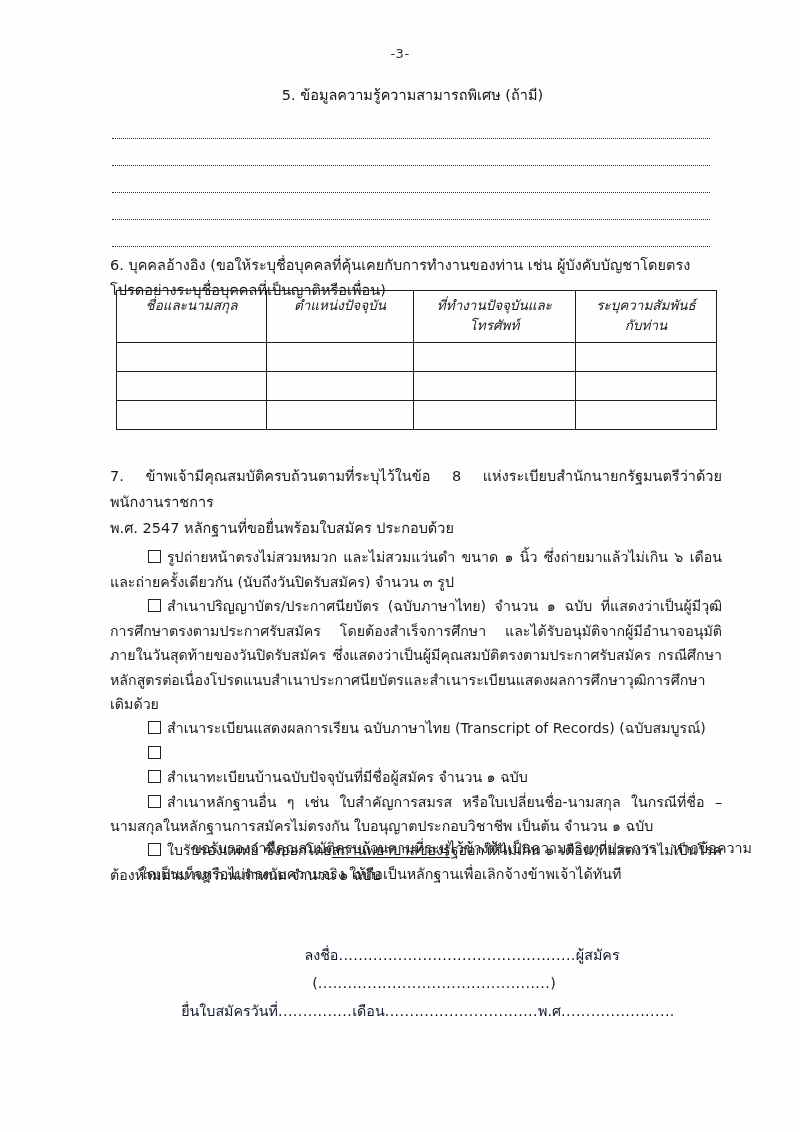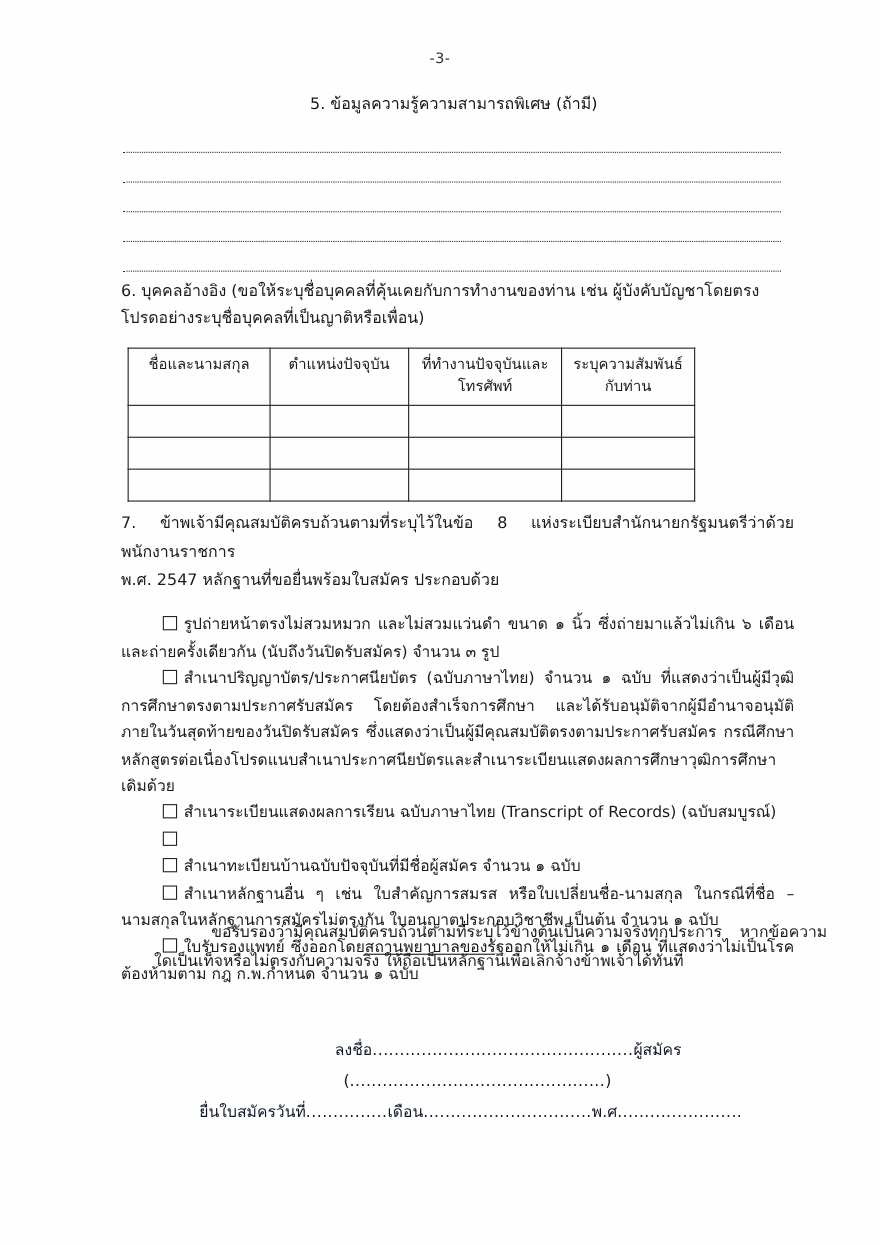--- a/index.html
+++ b/index.html
@@ -59,11 +59,12 @@
   }
   .ref-table {
     position: absolute;
-    top: 316px;
+    top: 290px;
     left: 116px;
-    width: 516px;
+    width: 601px;
     border-collapse: collapse;
     table-layout: fixed;
+    font-style: italic;
   }
   .ref-table td, .ref-table th {
     border: 1.1px solid #1e1e1e;

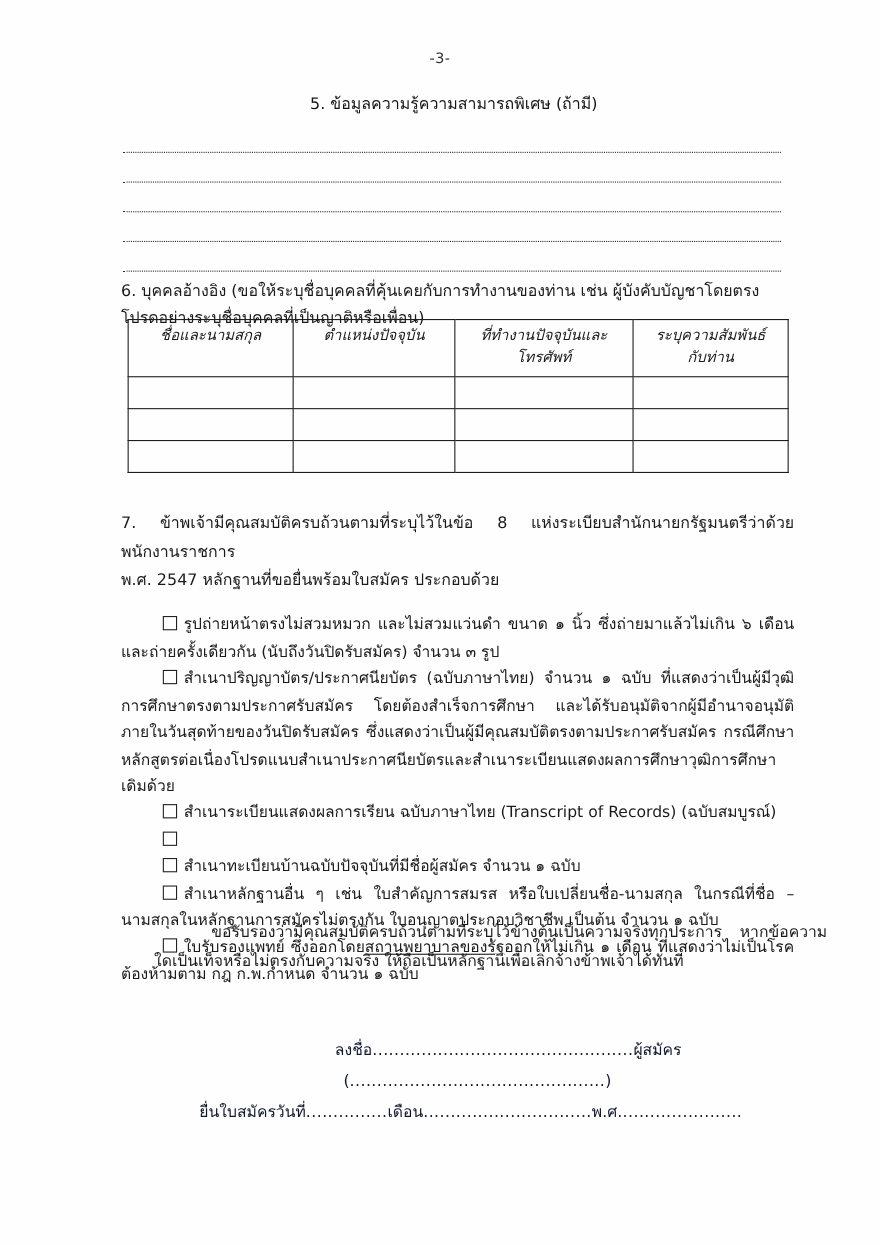--- a/index.html
+++ b/index.html
@@ -89,7 +89,7 @@
     line-height: 1.78;
     text-align: justify;
   }
-  .doc-list { margin-top: 15px; }
+  .doc-list { margin-top: 4px; }
   .doc-item {
     position: relative;
     font-size: 14.2px;

